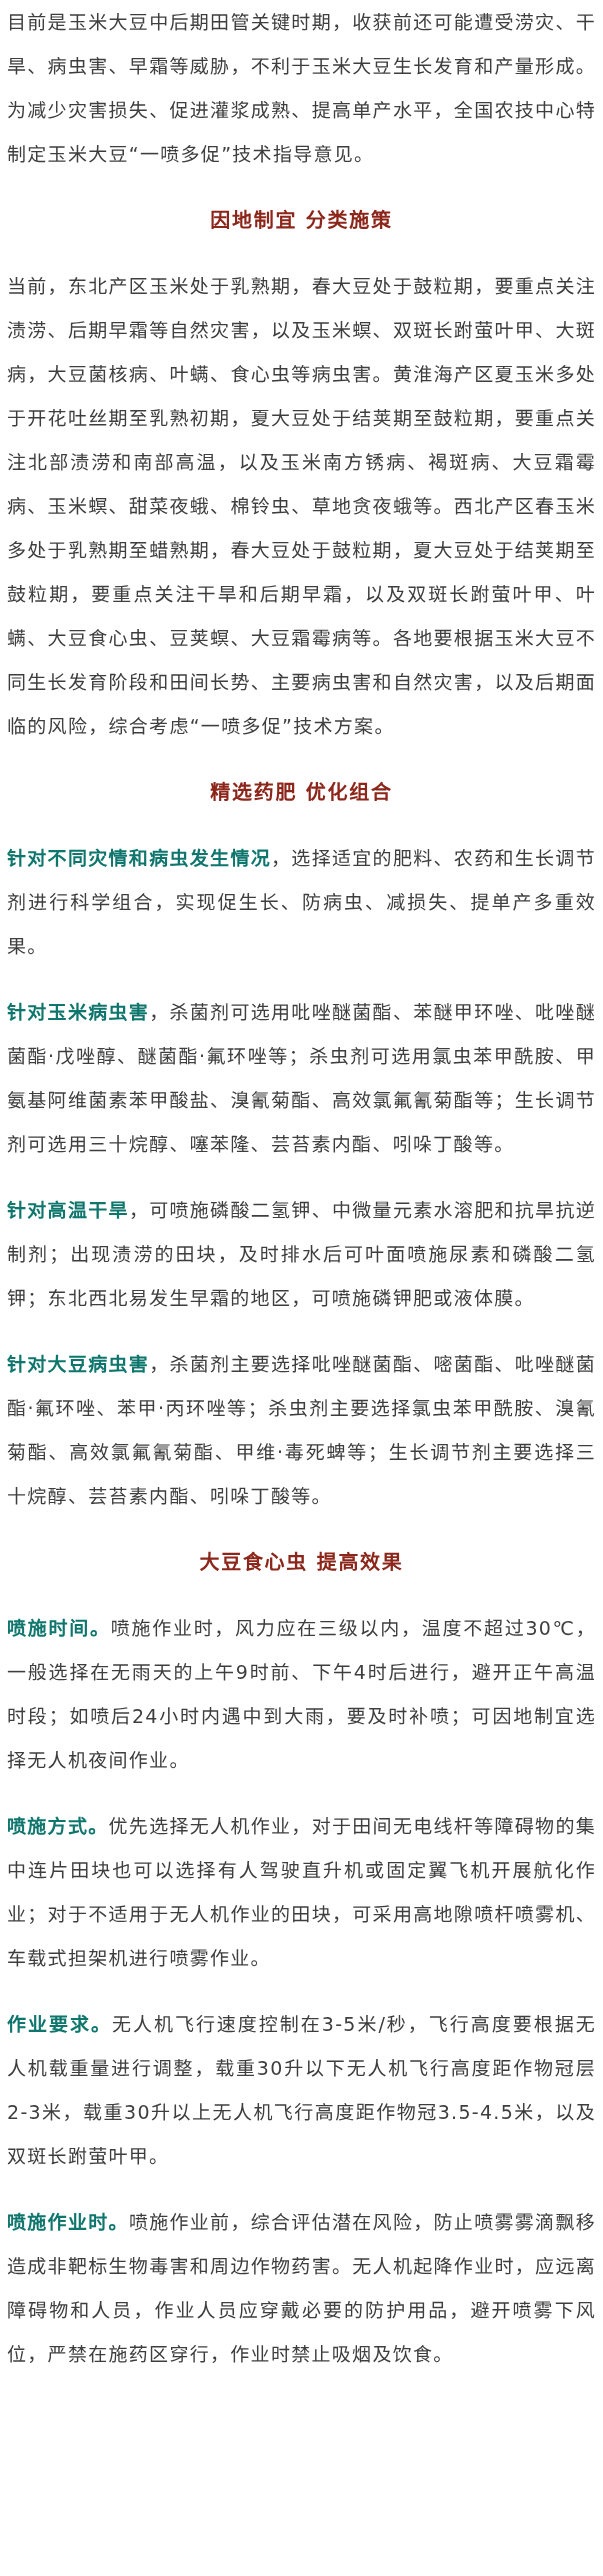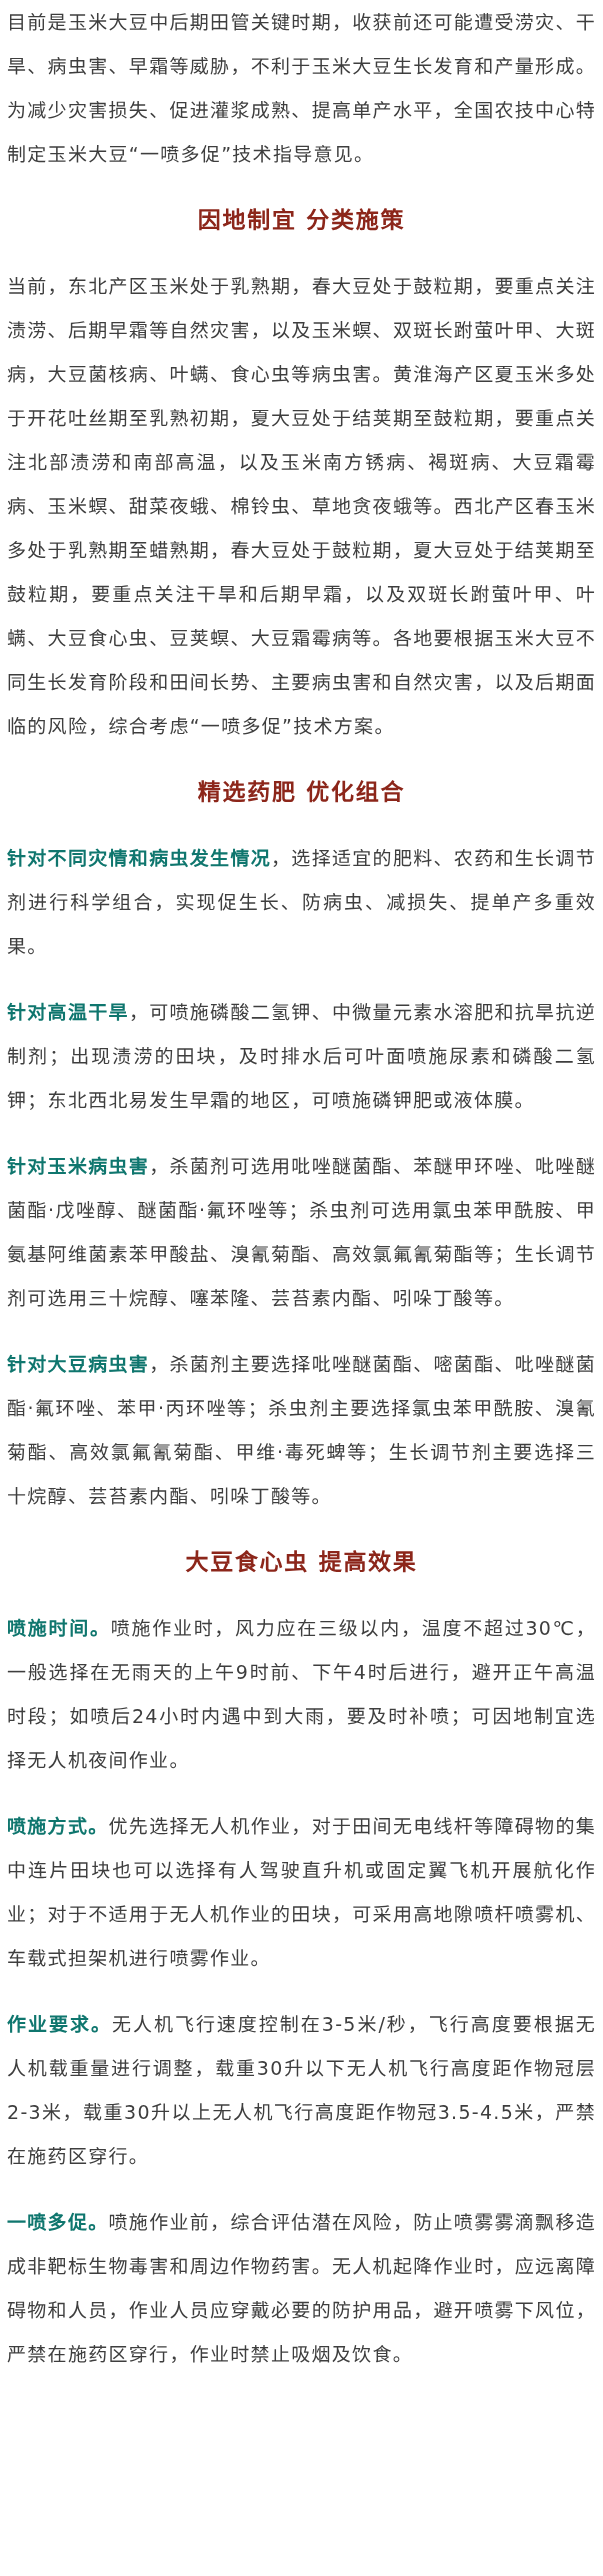--- a/index.html
+++ b/index.html
@@ -37,7 +37,7 @@
     margin: 0 0 22px 0;
     color: #8c261a;
     font-weight: 700;
-    font-size: 23px;
+    font-size: 20px;
     line-height: 44px;
     letter-spacing: 1.7px;
     text-align: center;

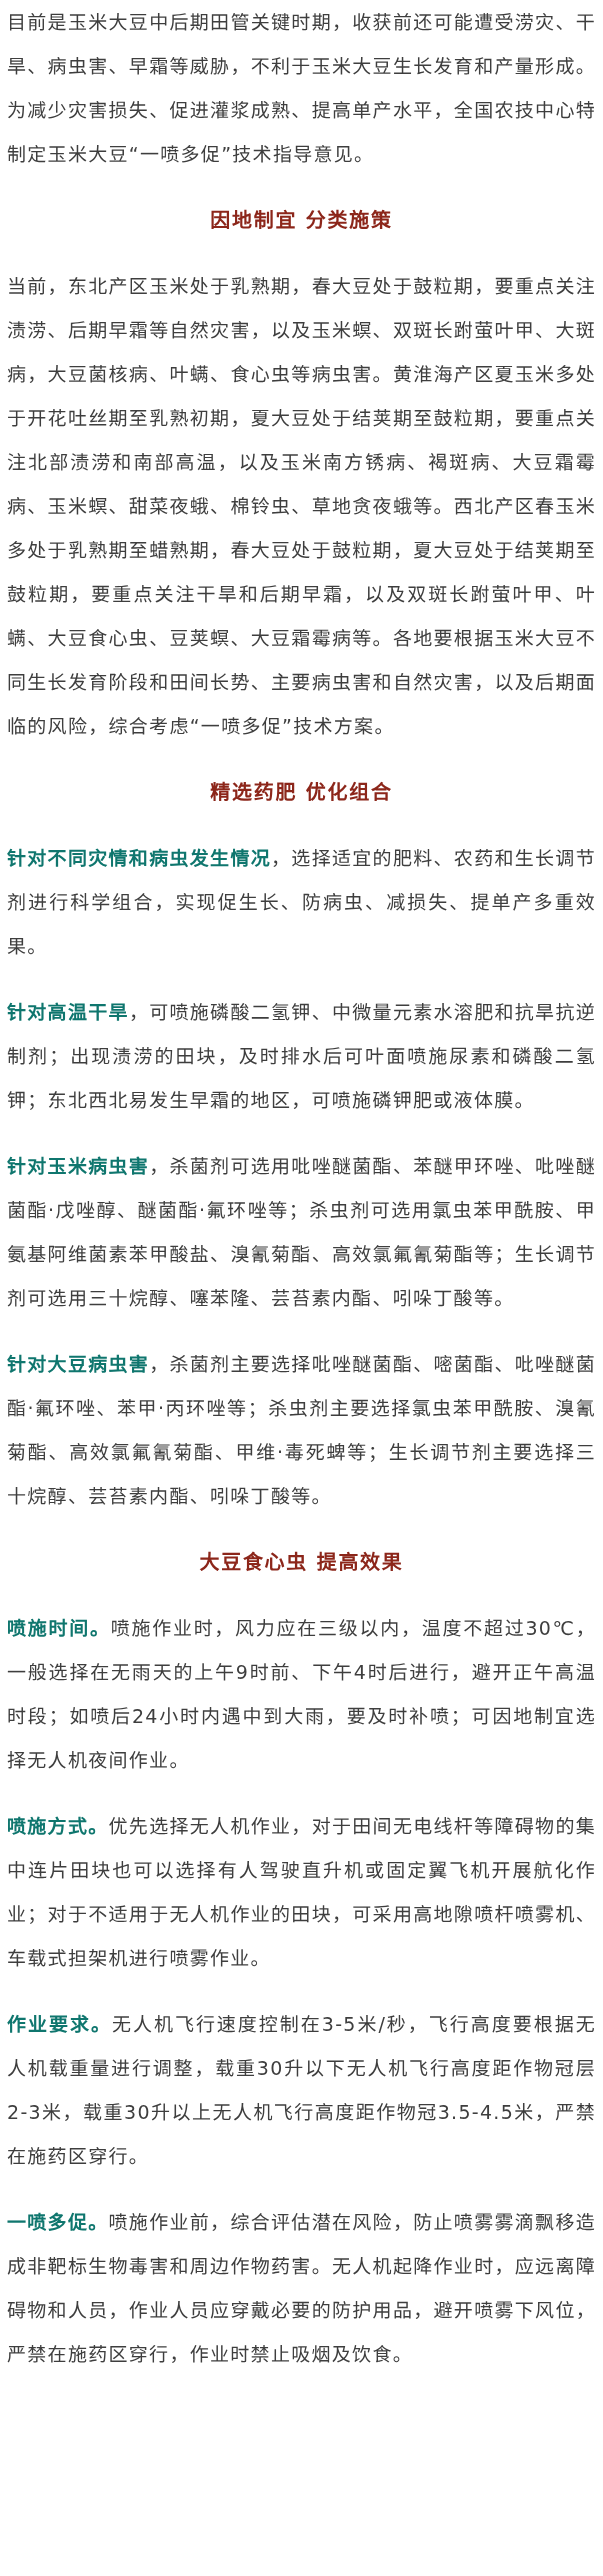--- a/index.html
+++ b/index.html
@@ -58,9 +58,9 @@
 
   <p class="para"><strong class="para-lead">针对不同灾情和病虫发生情况</strong><span>，选择适宜的肥料、农药和生长调节剂进行科学组合，实现促生长、防病虫、减损失、提单产多重效果。</span></p>
 
+  <p class="para"><strong class="para-lead">针对玉米病虫害</strong><span>，杀菌剂可选用吡唑醚菌酯、苯醚甲环唑、吡唑醚菌酯·戊唑醇、醚菌酯·氟环唑等；杀虫剂可选用氯虫苯甲酰胺、甲氨基阿维菌素苯甲酸盐、溴氰菊酯、高效氯氟氰菊酯等；生长调节剂可选用三十烷醇、噻苯隆、芸苔素内酯、吲哚丁酸等。</span></p>
+
   <p class="para"><strong class="para-lead">针对高温干旱</strong><span>，可喷施磷酸二氢钾、中微量元素水溶肥和抗旱抗逆制剂；出现渍涝的田块，及时排水后可叶面喷施尿素和磷酸二氢钾；东北西北易发生早霜的地区，可喷施磷钾肥或液体膜。</span></p>
-
-  <p class="para"><strong class="para-lead">针对玉米病虫害</strong><span>，杀菌剂可选用吡唑醚菌酯、苯醚甲环唑、吡唑醚菌酯·戊唑醇、醚菌酯·氟环唑等；杀虫剂可选用氯虫苯甲酰胺、甲氨基阿维菌素苯甲酸盐、溴氰菊酯、高效氯氟氰菊酯等；生长调节剂可选用三十烷醇、噻苯隆、芸苔素内酯、吲哚丁酸等。</span></p>
 
   <p class="para"><strong class="para-lead">针对大豆病虫害</strong><span>，杀菌剂主要选择吡唑醚菌酯、嘧菌酯、吡唑醚菌酯·氟环唑、苯甲·丙环唑等；杀虫剂主要选择氯虫苯甲酰胺、溴氰菊酯、高效氯氟氰菊酯、甲维·毒死蜱等；生长调节剂主要选择三十烷醇、芸苔素内酯、吲哚丁酸等。</span></p>
 

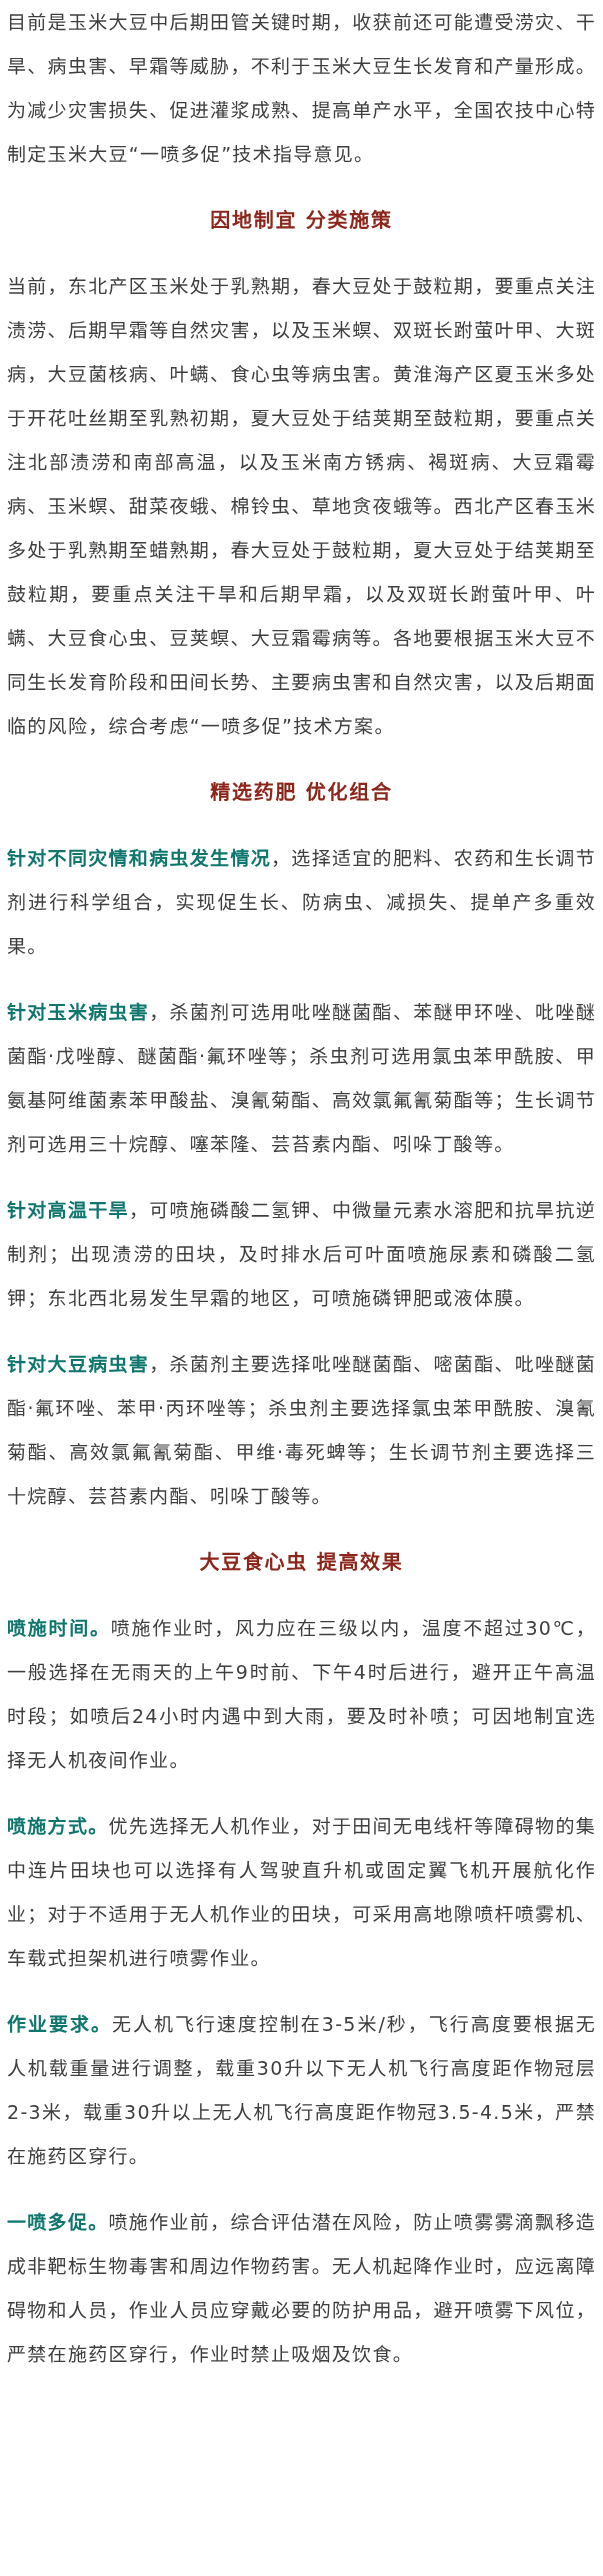--- a/index.html
+++ b/index.html
@@ -71,7 +71,7 @@
   <p class="para"><strong class="para-lead">喷施方式。</strong><span>优先选择无人机作业，对于田间无电线杆等障碍物的集中连片田块也可以选择有人驾驶直升机或固定翼飞机开展航化作业；对于不适用于无人机作业的田块，可采用高地隙喷杆喷雾机、车载式担架机进行喷雾作业。</span></p>
 
 
-  <p class="para"><strong class="para-lead">作业要求。</strong><span>无人机飞行速度控制在3-5米/秒，飞行高度要根据无人机载重量进行调整，载重30升以下无人机飞行高度距作物冠层2-3米，载重30升以上无人机飞行高度距作物冠3.5-4.5米，严禁在施药区穿行。</span></p>
+  <p class="para"><strong class="para-lead">作业要求。</strong><span>无人机飞行速度控制在3-5米/秒，飞行高度要根据无人机载重量进行调整，载重30升以下无人机飞行高度距作物冠层2-3米，载重30升以上无人机飞行高度距作物冠3.5-4.5米，以及双斑长跗萤叶甲。</span></p>
 
   <p class="para"><strong class="para-lead">一喷多促。</strong><span>喷施作业前，综合评估潜在风险，防止喷雾雾滴飘移造成非靶标生物毒害和周边作物药害。无人机起降作业时，应远离障碍物和人员，作业人员应穿戴必要的防护用品，避开喷雾下风位，严禁在施药区穿行，作业时禁止吸烟及饮食。</span></p>
 

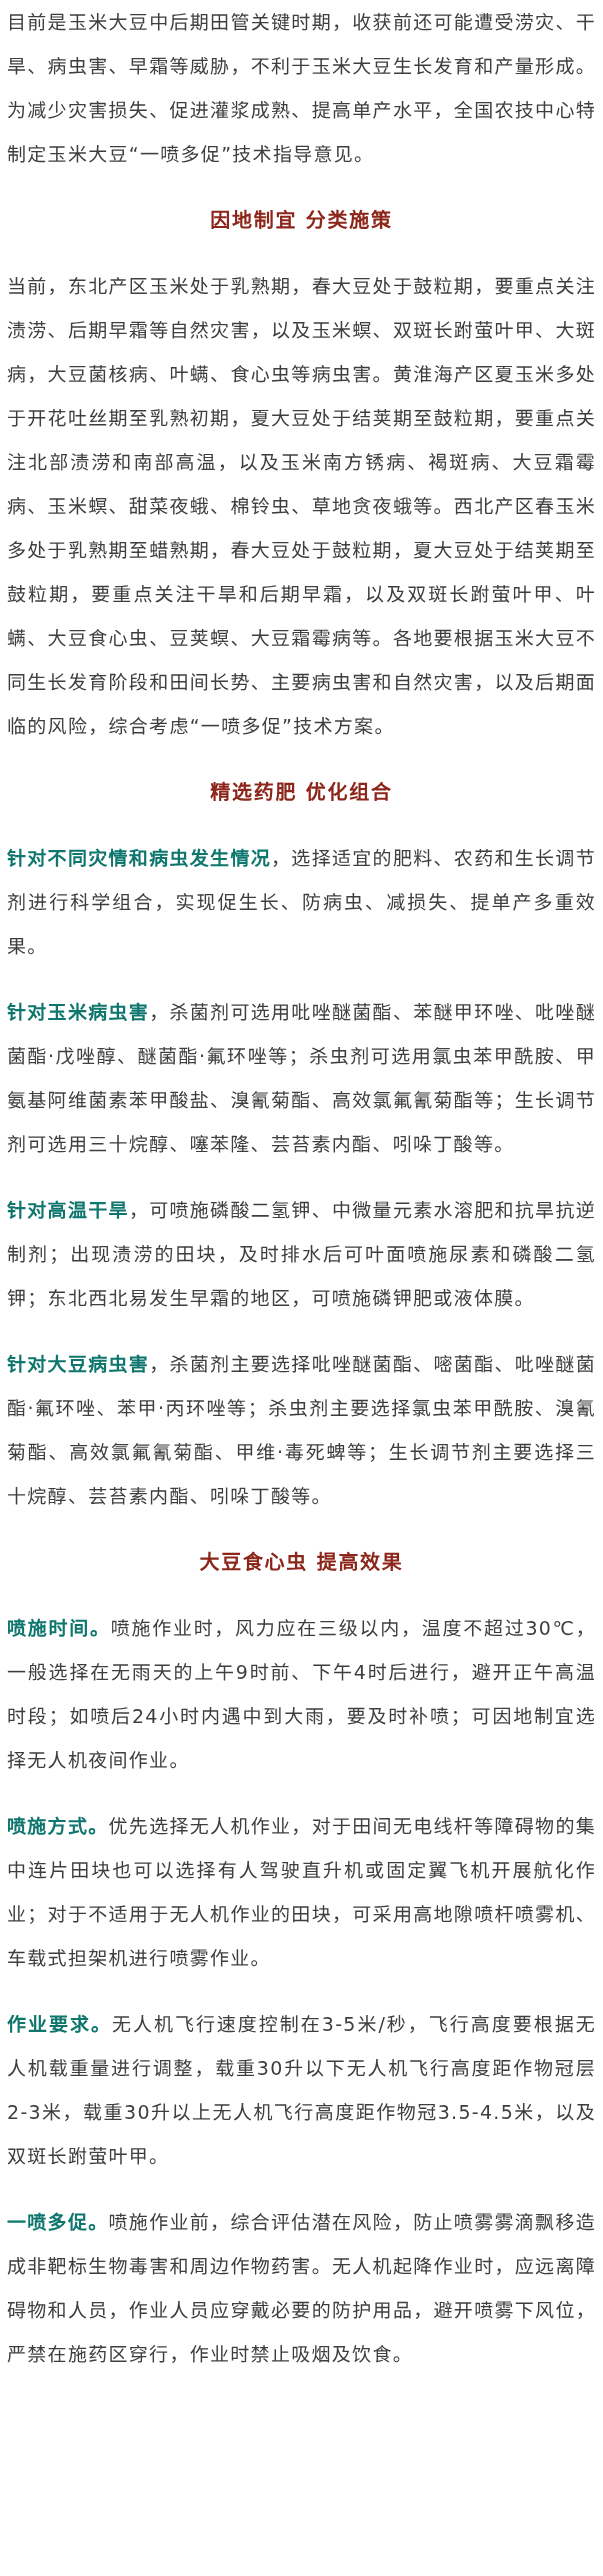--- a/index.html
+++ b/index.html
@@ -73,7 +73,7 @@
 
   <p class="para"><strong class="para-lead">作业要求。</strong><span>无人机飞行速度控制在3-5米/秒，飞行高度要根据无人机载重量进行调整，载重30升以下无人机飞行高度距作物冠层2-3米，载重30升以上无人机飞行高度距作物冠3.5-4.5米，以及双斑长跗萤叶甲。</span></p>
 
-  <p class="para"><strong class="para-lead">一喷多促。</strong><span>喷施作业前，综合评估潜在风险，防止喷雾雾滴飘移造成非靶标生物毒害和周边作物药害。无人机起降作业时，应远离障碍物和人员，作业人员应穿戴必要的防护用品，避开喷雾下风位，严禁在施药区穿行，作业时禁止吸烟及饮食。</span></p>
+  <p class="para"><strong class="para-lead">喷施作业时。</strong><span>喷施作业前，综合评估潜在风险，防止喷雾雾滴飘移造成非靶标生物毒害和周边作物药害。无人机起降作业时，应远离障碍物和人员，作业人员应穿戴必要的防护用品，避开喷雾下风位，严禁在施药区穿行，作业时禁止吸烟及饮食。</span></p>
 
 </div>
 

